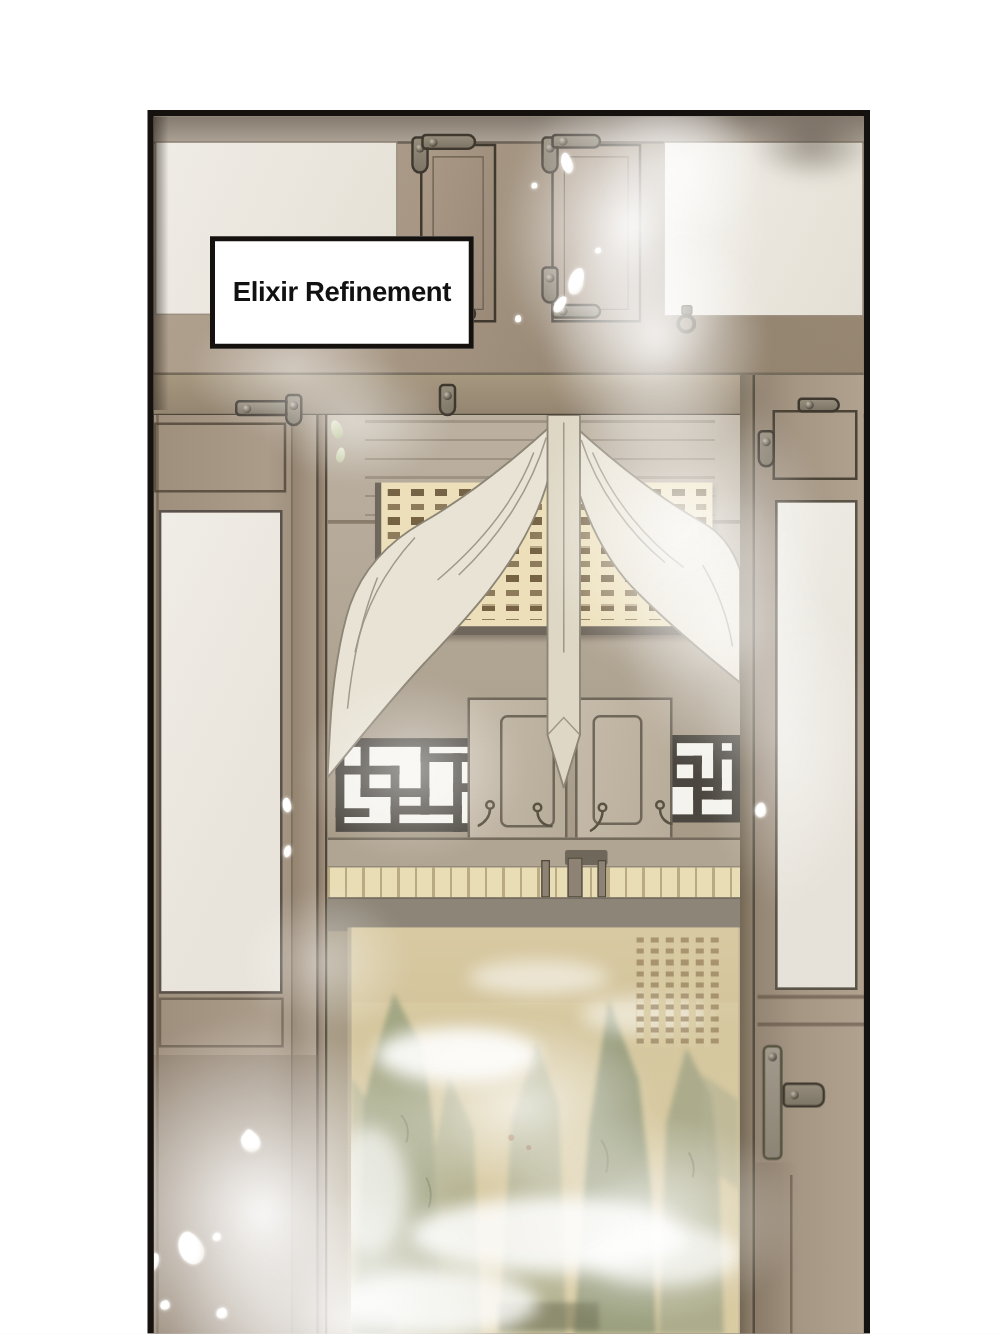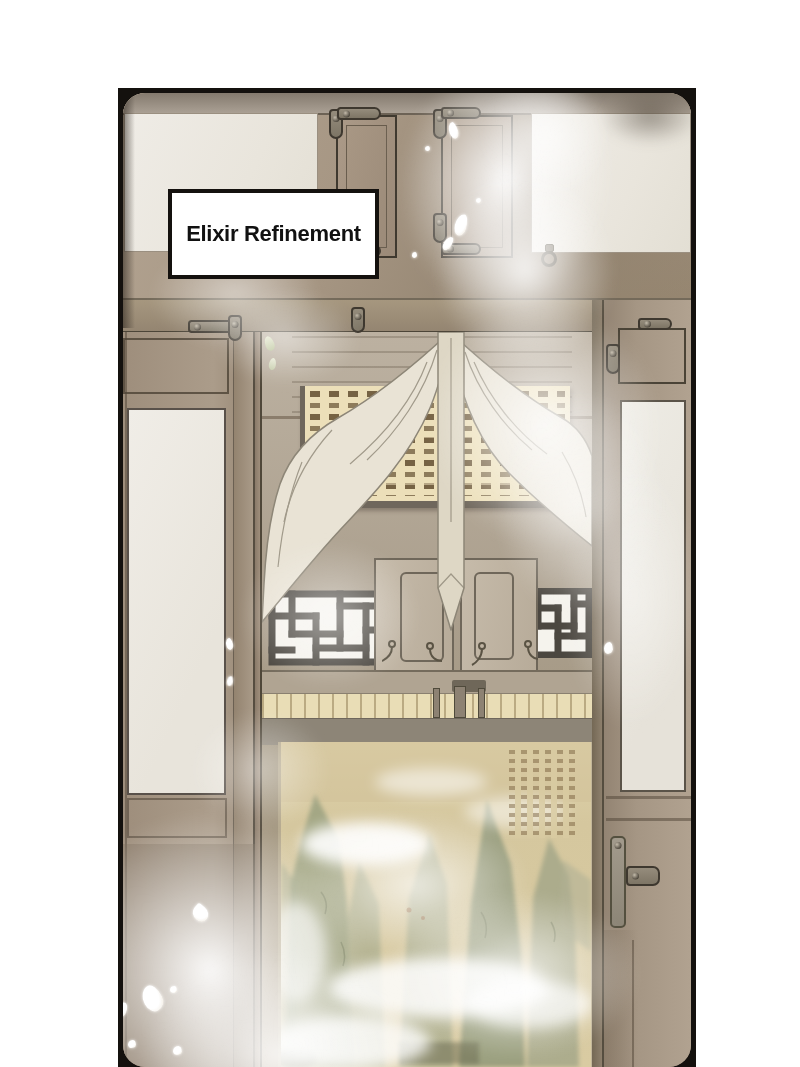--- a/index.html
+++ b/index.html
@@ -8,7 +8,7 @@
   .abs{position:absolute;}
   
   .panel{left:118px;top:88px;width:578px;height:979px;background:var(--panel-line,#14110e);}
-  .pi{left:5px;top:5px;width:568px;height:974px;overflow:hidden;background:#a69683;border-radius:22px;}
+  .pi{left:5px;top:5px;width:568px;height:974px;overflow:hidden;background:#a69683;}
   
   .topwall{background:linear-gradient(115deg,#b3a492 0%,#a69683 40%,#92836f 72%,#84756414 100%),linear-gradient(#a39382,#96866f);}
   .beamtop{background:linear-gradient(#847a6e,#aaa094);border-bottom:2px solid #6c6255;}

